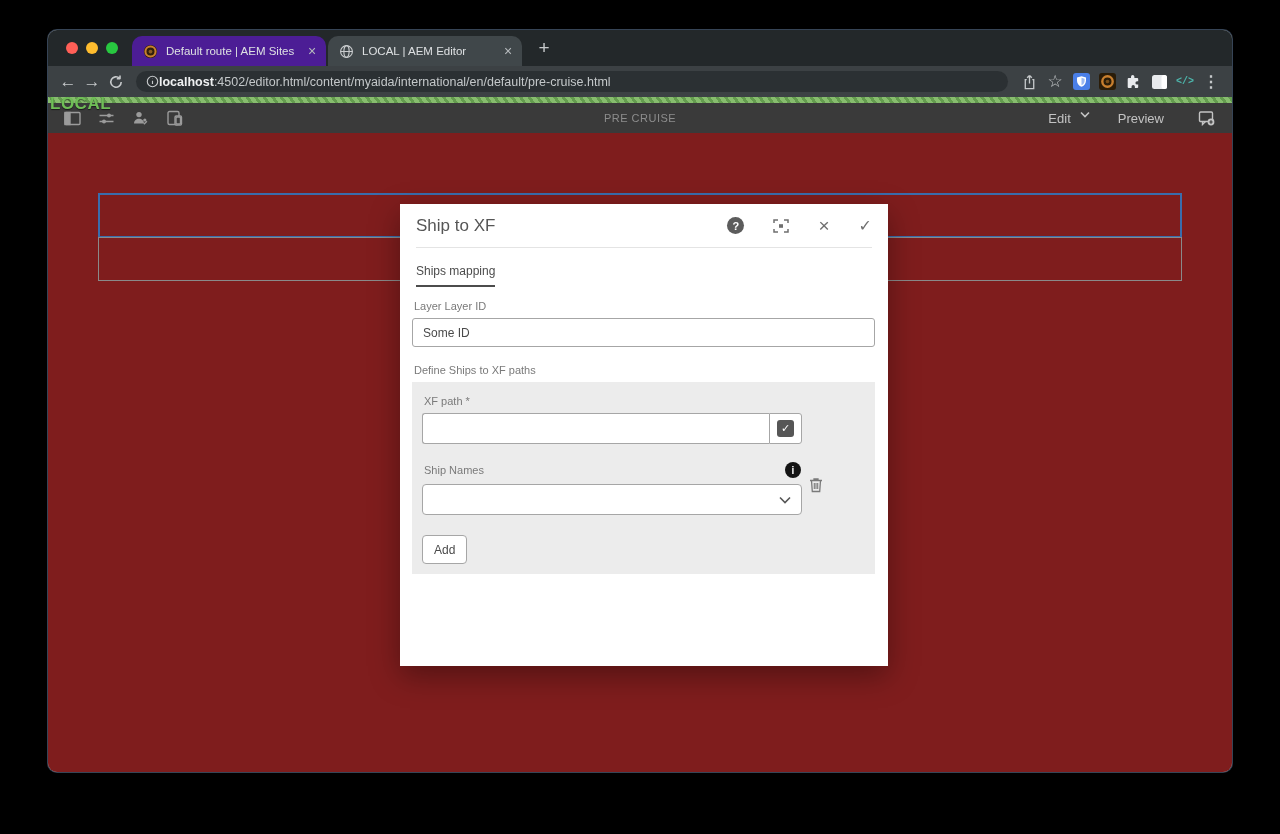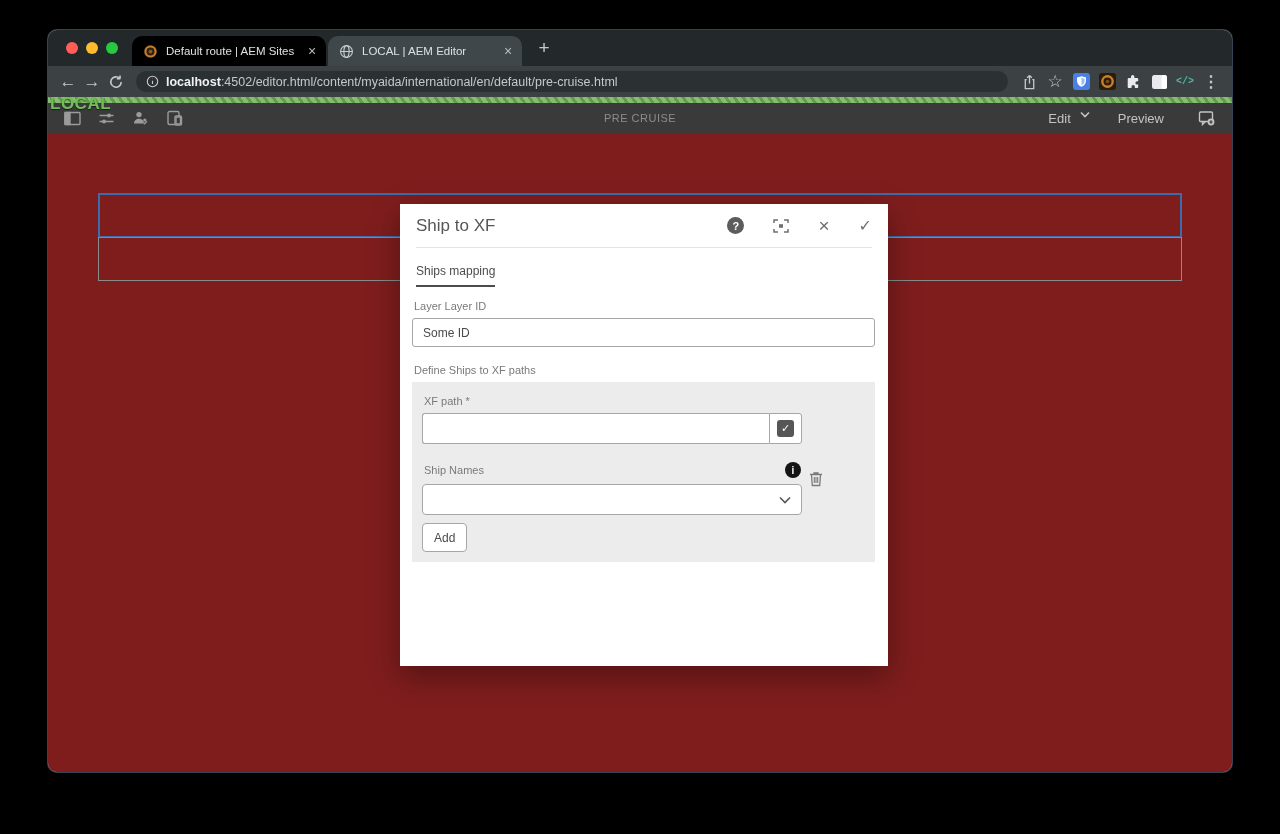--- a/index.html
+++ b/index.html
@@ -15,7 +15,7 @@
   .light{width:12px;height:12px;border-radius:50%}
   .tab{width:194px;height:30px;border-radius:10px 10px 0 0;display:flex;align-items:center;
        padding:0 6px 0 10px;gap:8px;margin-right:2px;min-width:0}
-  .tab.inactive{background:#000000}
+  .tab.inactive{background:#4c1d95}
   .tab.active{background:#40474a}
   .tab-title{flex:1;font-size:11.5px;color:#dde0e2;white-space:nowrap;overflow:hidden}
   .tab-close{color:#b7bbbe;font-size:14px;line-height:1;width:16px;text-align:center;cursor:default}

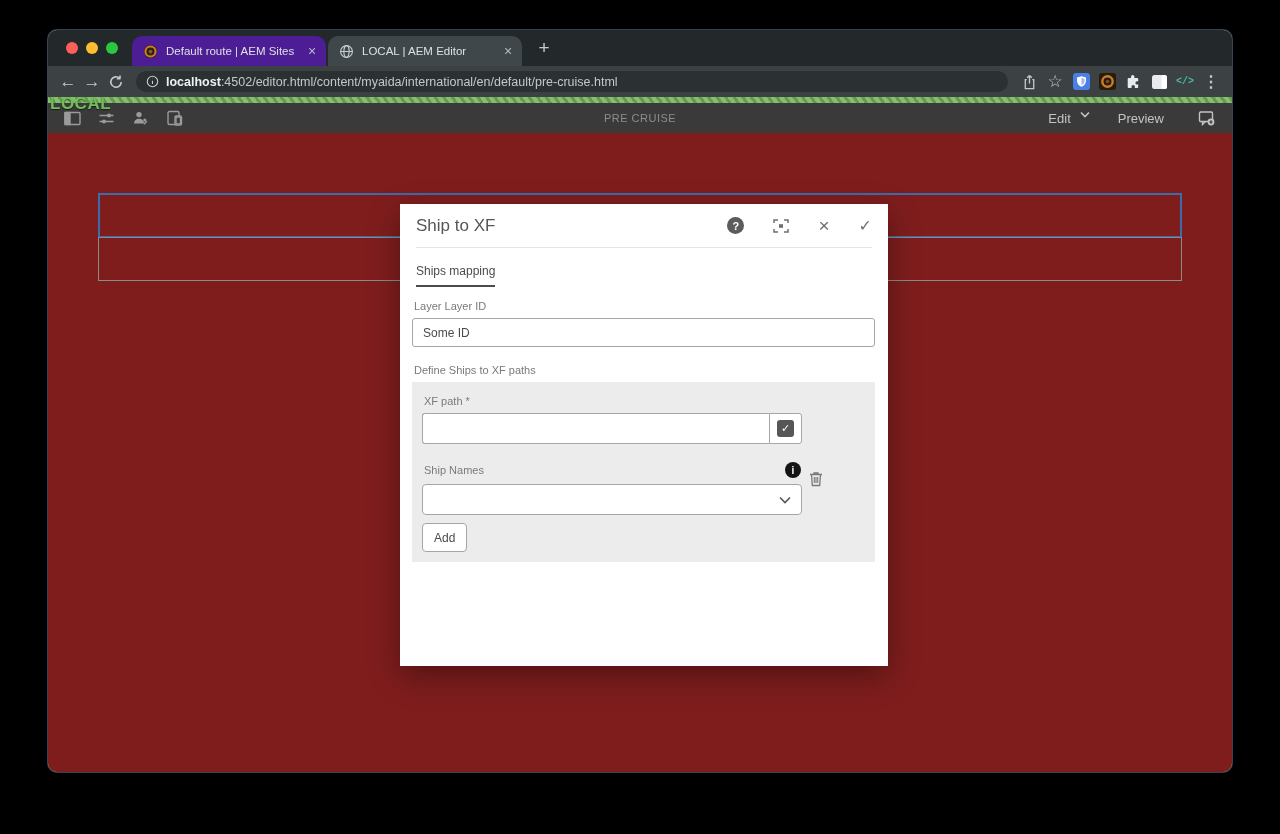--- a/index.html
+++ b/index.html
@@ -26,7 +26,7 @@
   .addressbar{height:31px;background:#3c4144;display:flex;align-items:center;padding:0 8px;flex-shrink:0}
   .navbtn{width:24px;height:24px;display:flex;align-items:center;justify-content:center;flex-shrink:0}
   .urlpill{flex:1;height:21px;background:#2b3033;border-radius:12px;display:flex;align-items:center;
-           padding:0 10px;gap:7px;margin:0 8px;min-width:0}
+           padding:0 10px;margin:0 8px;min-width:0}
   .url{font-size:12.5px;color:#c4c8ca;white-space:nowrap;overflow:hidden}
   .url b{color:#eef0f1;font-weight:700}
   .extbtn{width:26px;height:26px;display:flex;align-items:center;justify-content:center;flex-shrink:0}

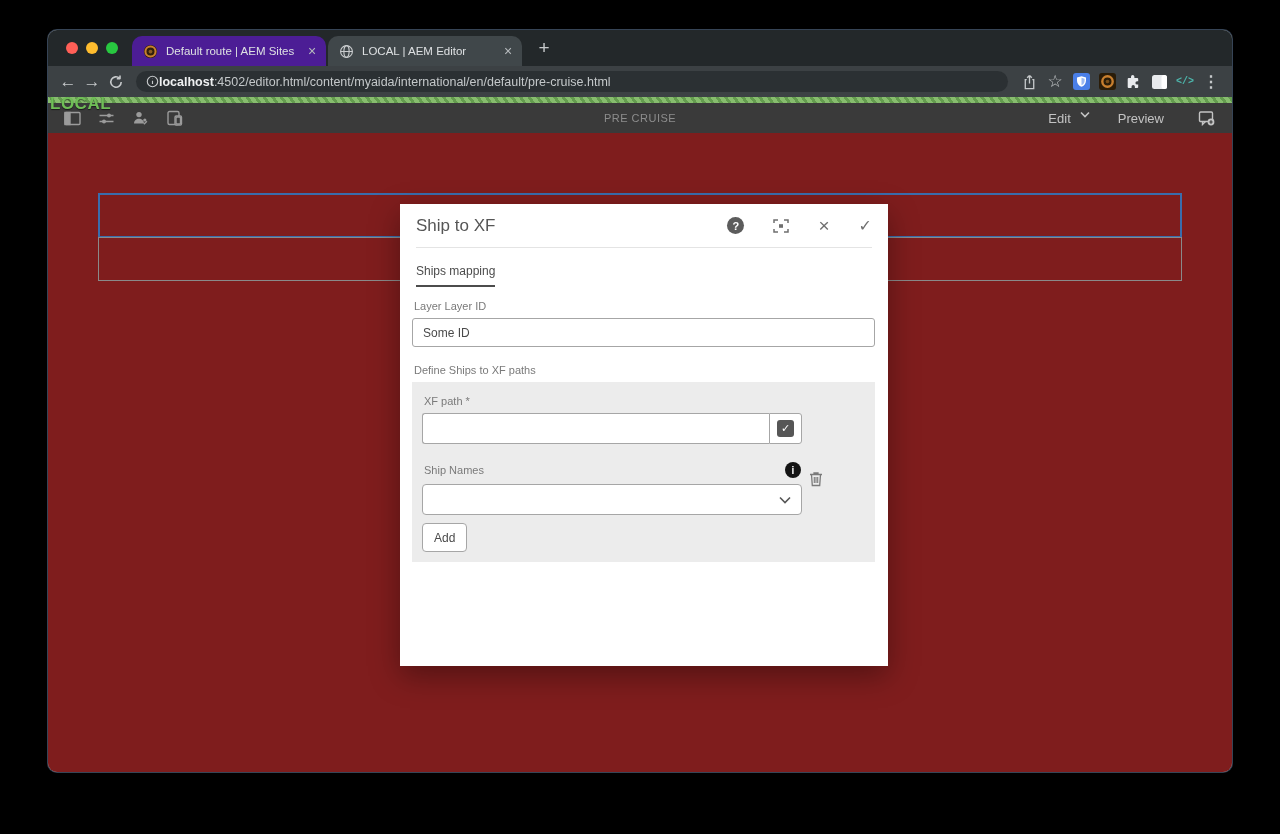--- a/index.html
+++ b/index.html
@@ -81,7 +81,7 @@
               font-weight:700;display:flex;align-items:center;justify-content:center;margin-right:1px}
   .select{height:31px;border:1px solid #a6a6a6;border-radius:4px;background:#fff;display:flex;
           align-items:center;justify-content:flex-end;padding:0 10px}
-  .add-btn{margin-top:8px;height:29px;padding:0 11px;border:1px solid #a6a6a6;border-radius:4px;
+  .add-btn{margin-top:20px;height:29px;padding:0 11px;border:1px solid #a6a6a6;border-radius:4px;
            background:#fff;font-size:12px;color:#4a4a4a;display:inline-flex;align-items:center;font-family:inherit}
 </style>
 </head>

